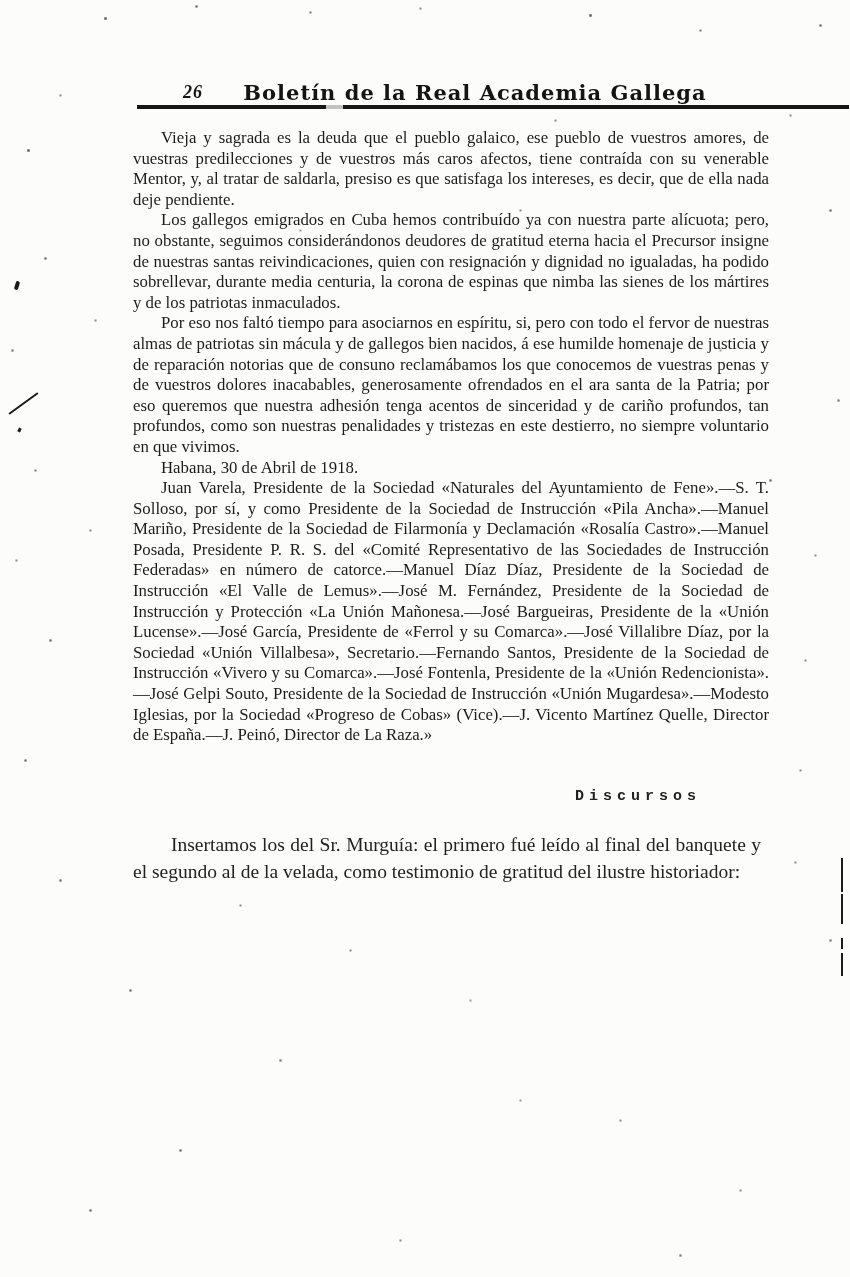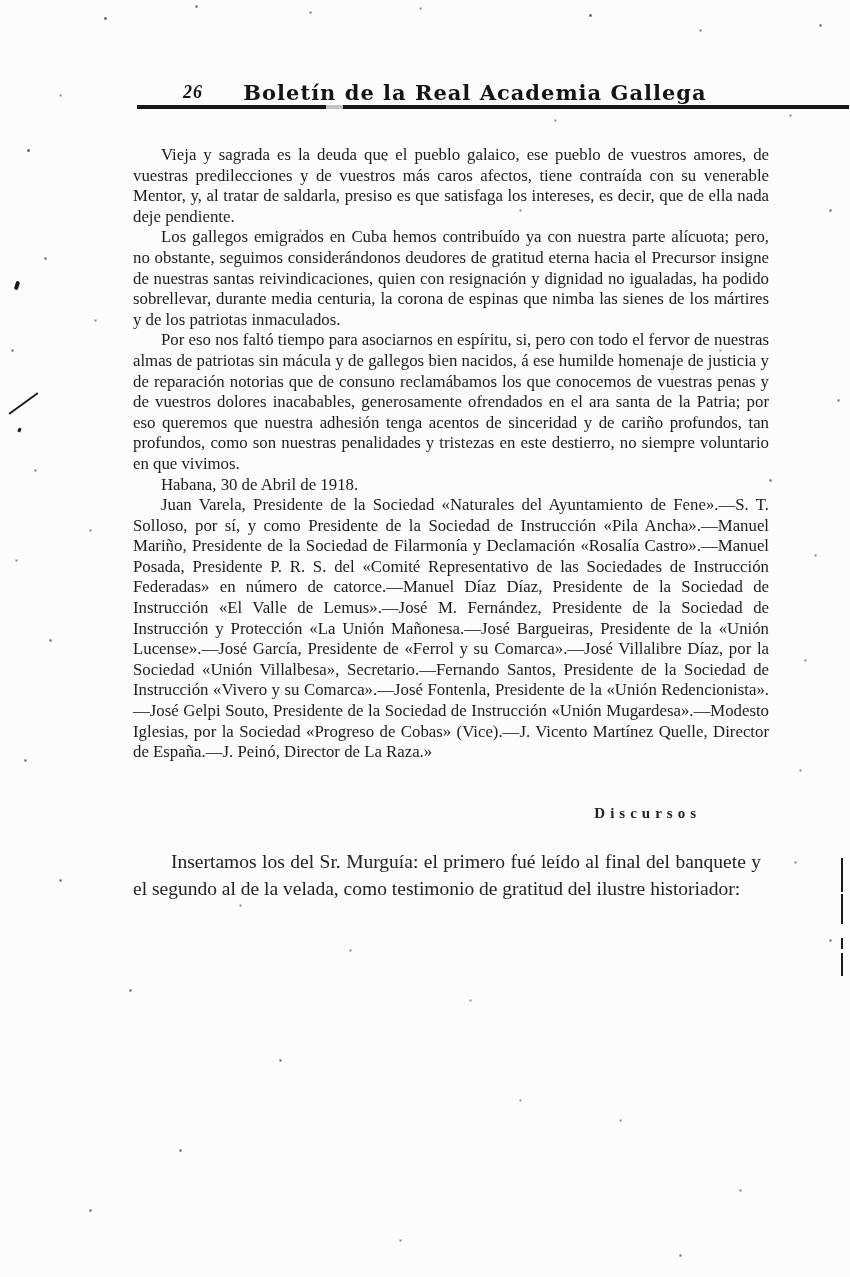--- a/index.html
+++ b/index.html
@@ -31,7 +31,7 @@
   }
   
   .text-block{
-    position:absolute;left:133px;top:145px;width:636px;
+    position:absolute;left:133px;top:128px;width:636px;
   }
   .para{
     margin:0;

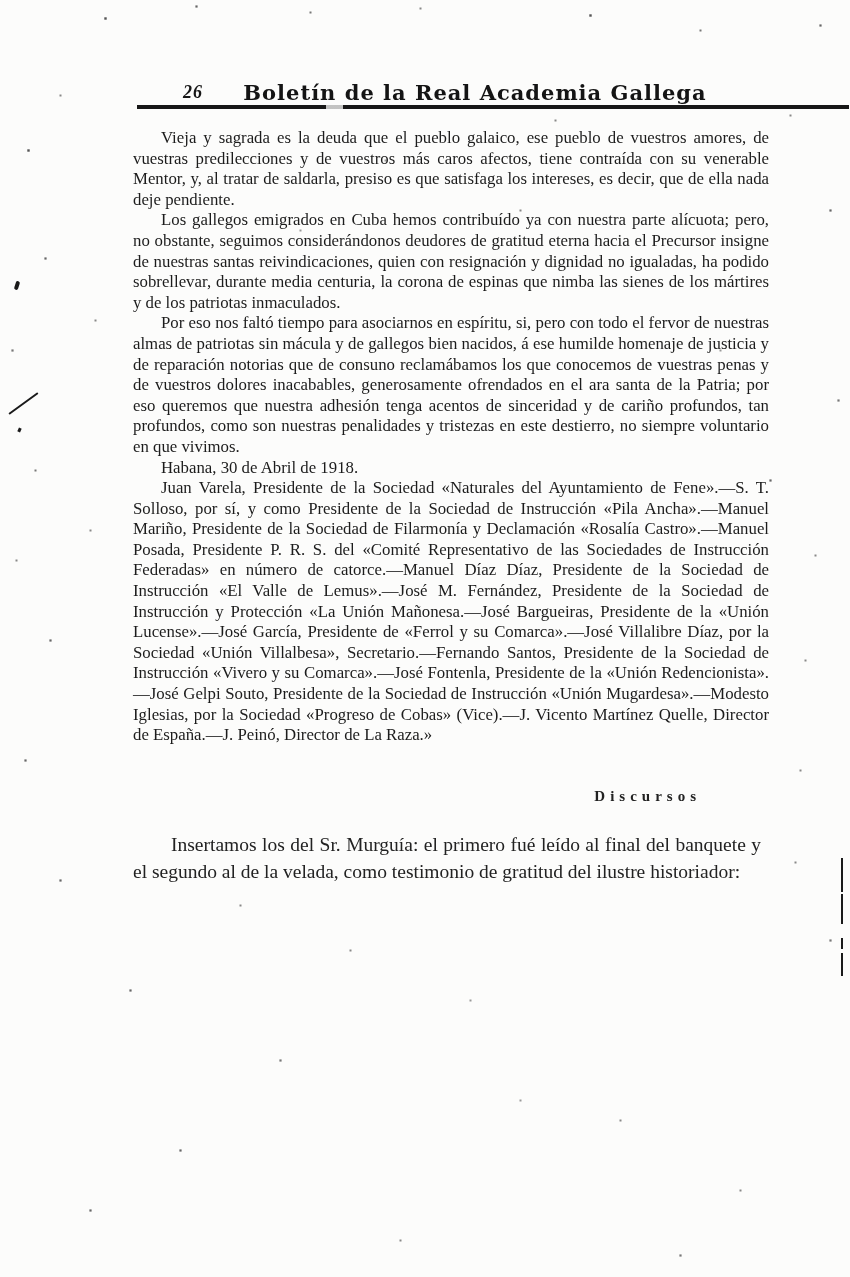--- a/index.html
+++ b/index.html
@@ -43,7 +43,7 @@
   .section-heading{
     margin:42px 68px 0 0;
     text-align:right;
-    font-family:Liberation Serif, serif;
+    font-family:Liberation Mono, monospace;
     font-size:15px;font-weight:600;
     letter-spacing:5px;color:#222;
   }

